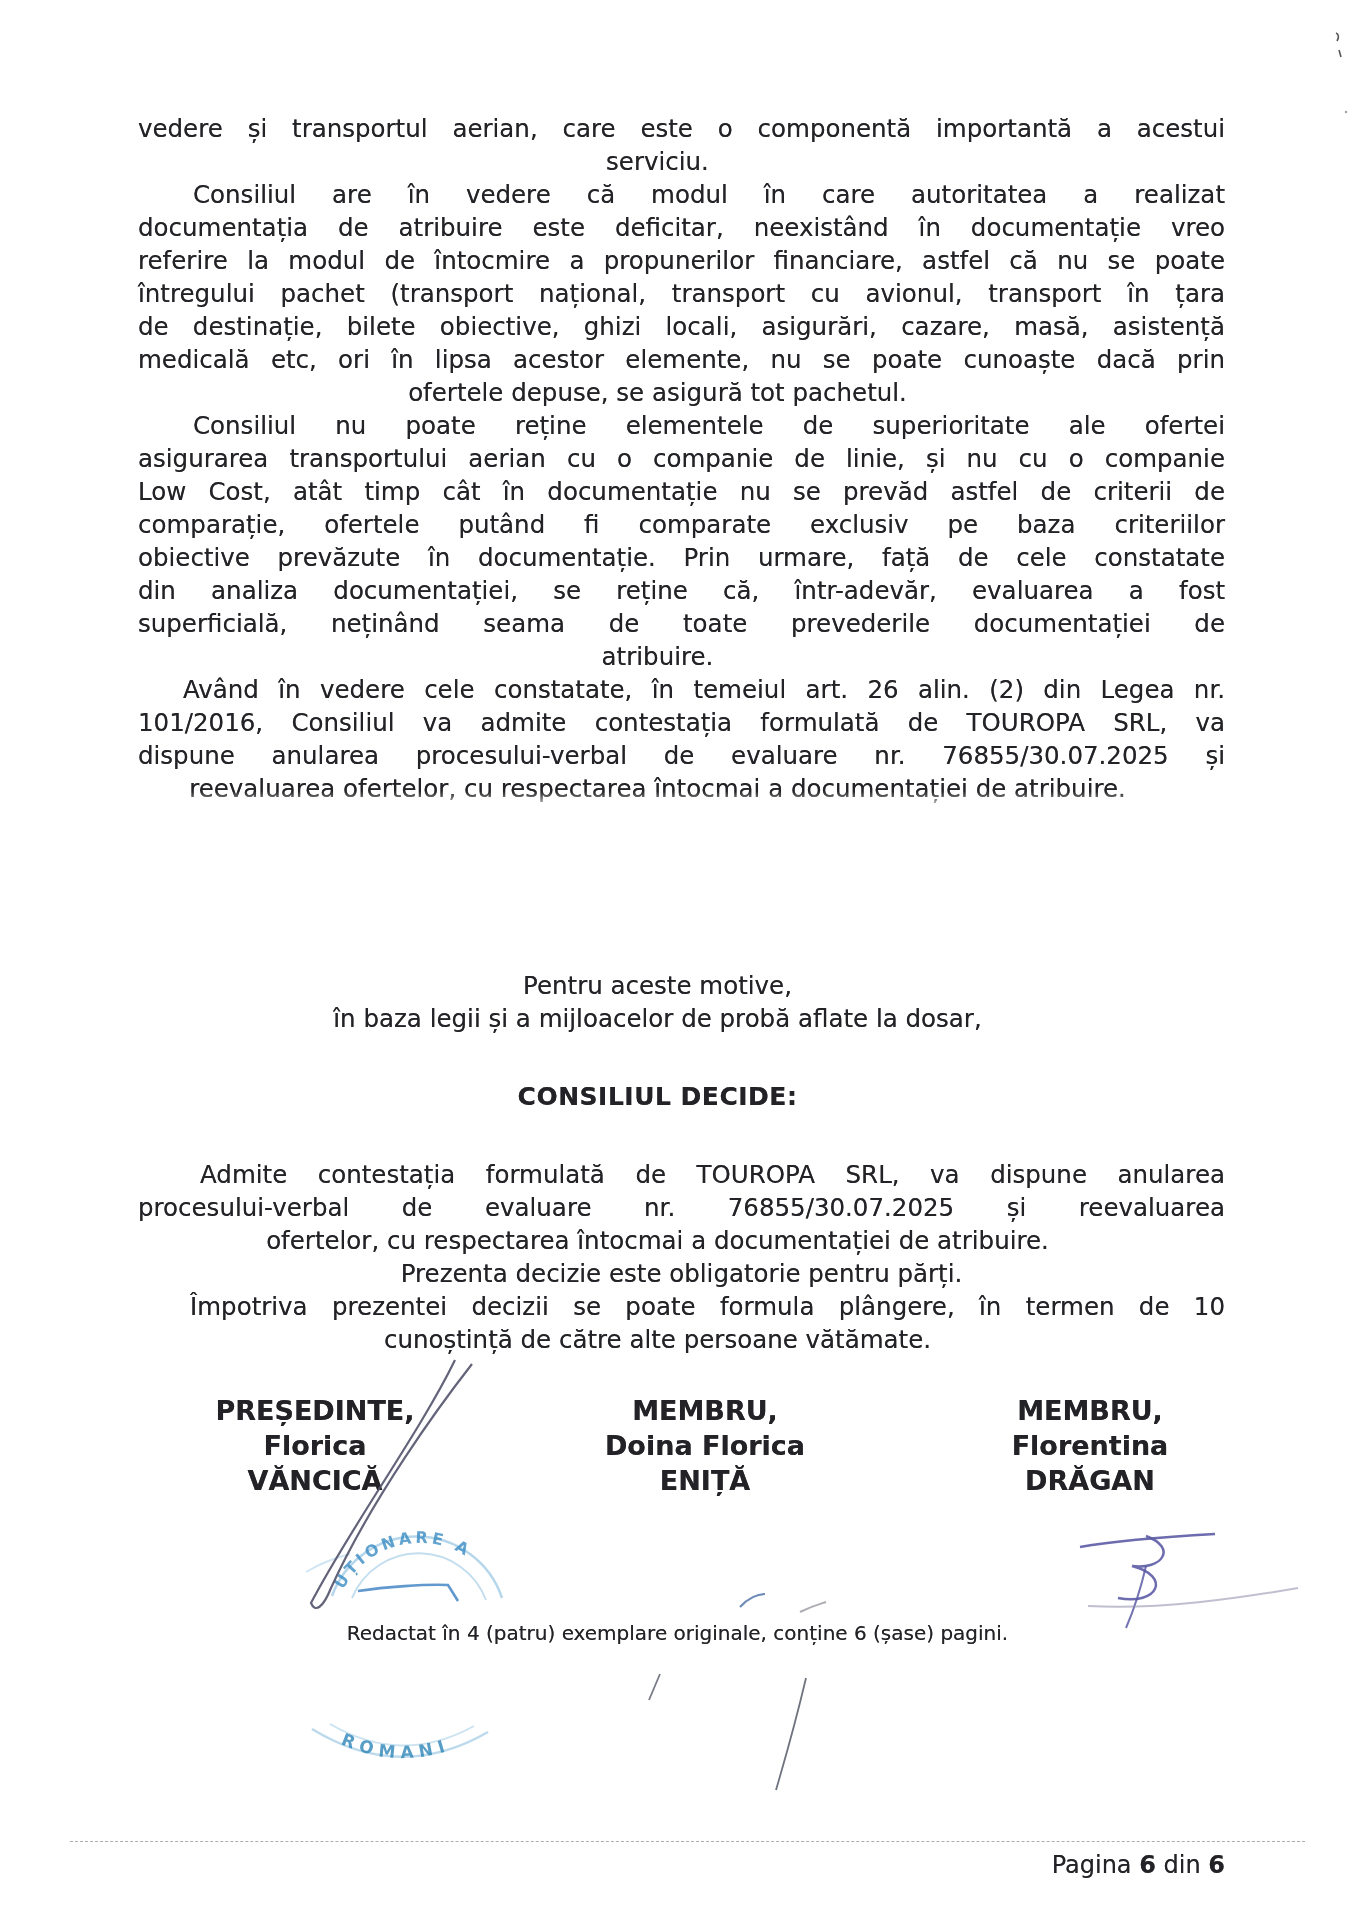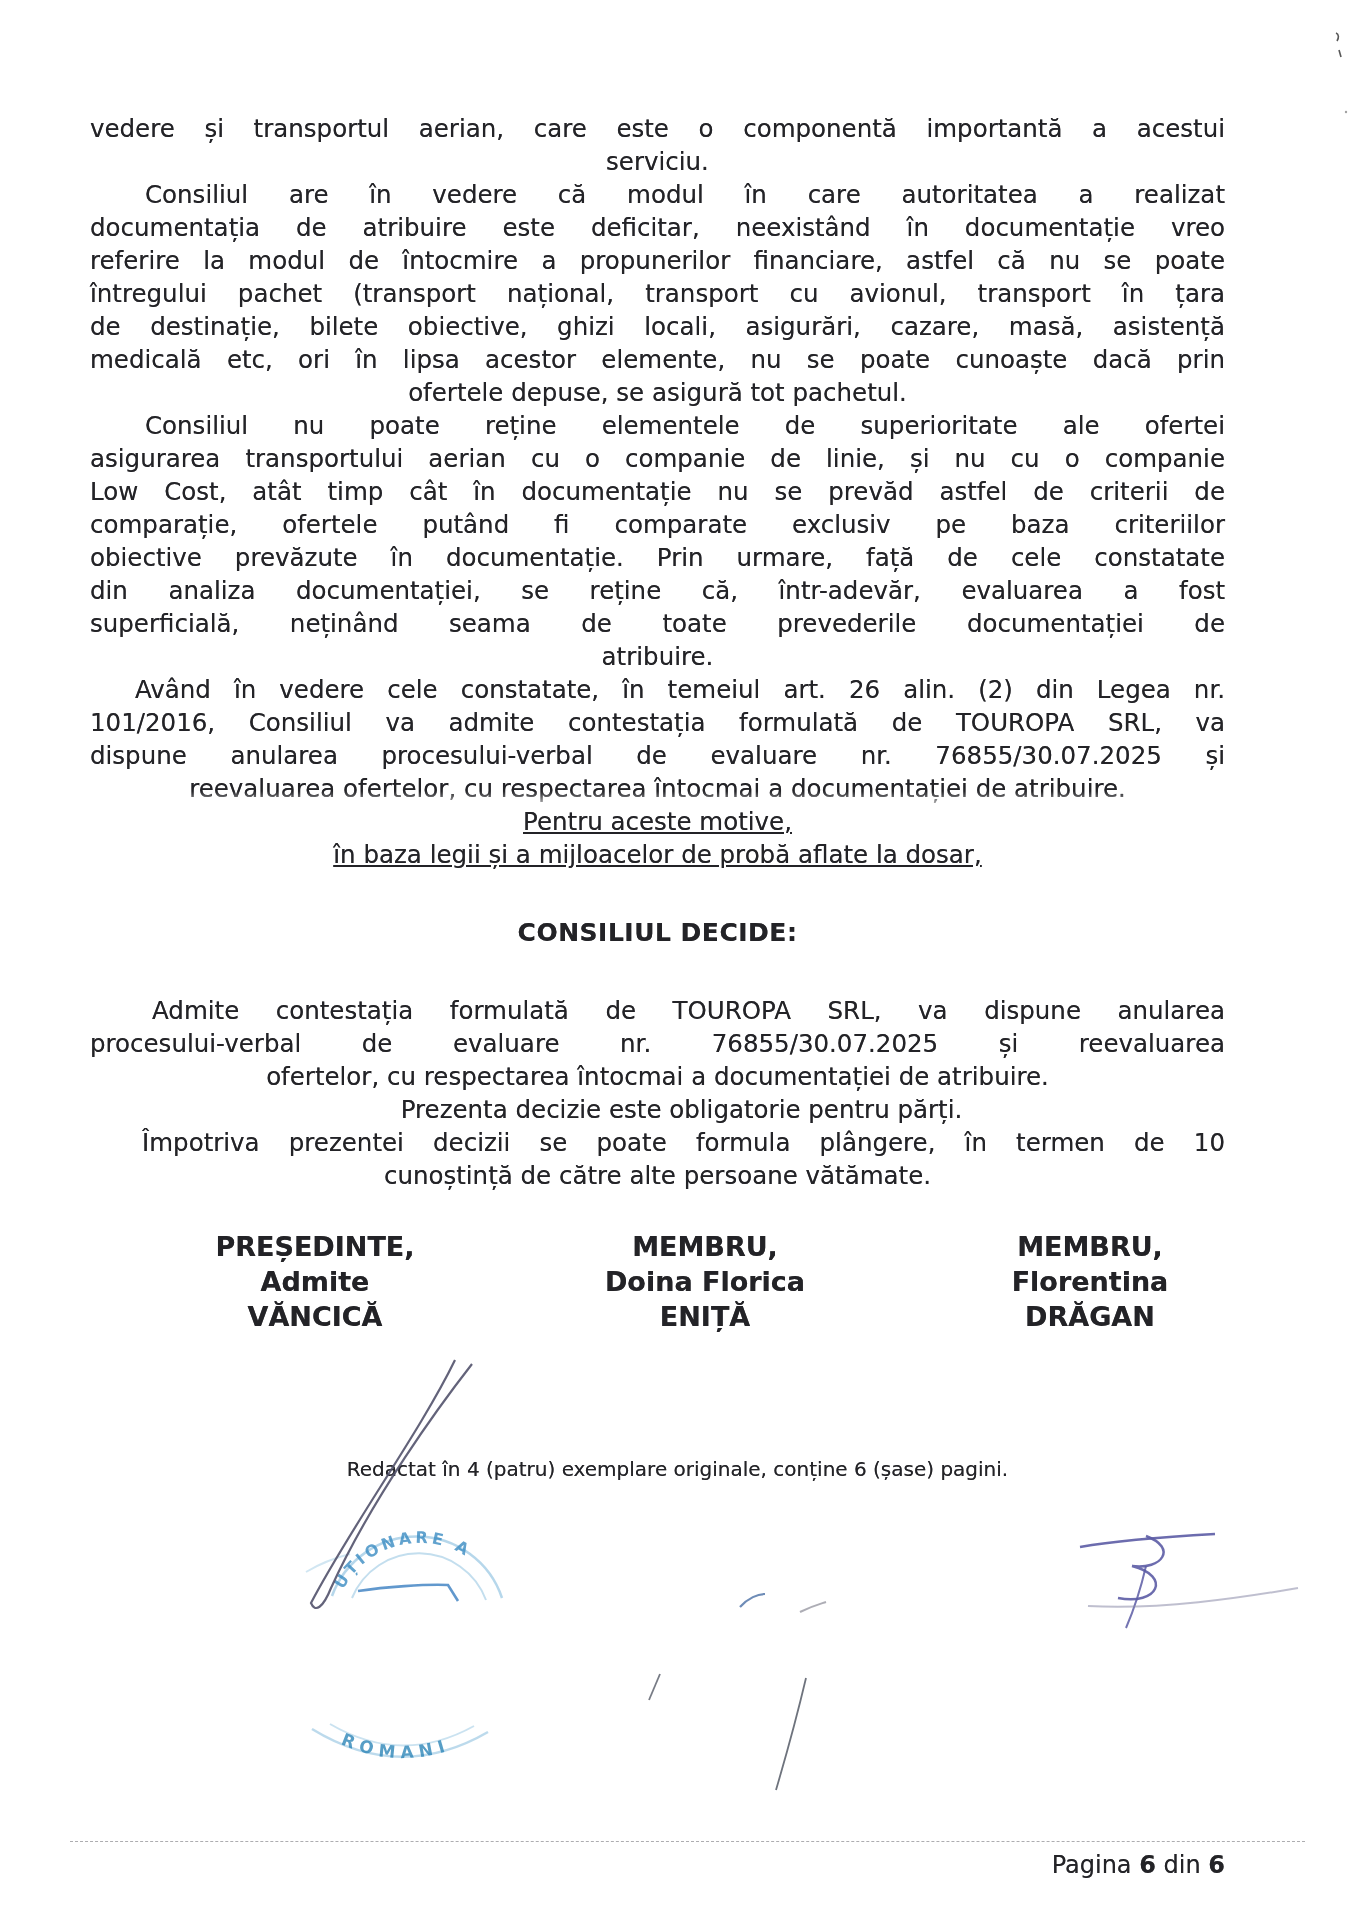--- a/index.html
+++ b/index.html
@@ -8,7 +8,7 @@
   .content{position:absolute;left:90px;top:112px;width:1135px;}
   .line{font-size:24.5px;line-height:33px;text-align:center;white-space:normal;
         text-shadow:0 0 .5px rgba(35,35,39,.65);}
-  .line.j{text-align:justify;text-align-last:justify;}
+  .line.j{text-align:justify;text-align-last:justify;margin-left:48px;}
   .line.fade{-webkit-mask-image:linear-gradient(to bottom,#000 58%,rgba(0,0,0,.3) 100%);
              mask-image:linear-gradient(to bottom,#000 58%,rgba(0,0,0,.3) 100%);}
   .cline{font-size:24.5px;line-height:33px;text-align:center;text-shadow:0 0 .5px rgba(35,35,39,.65);}

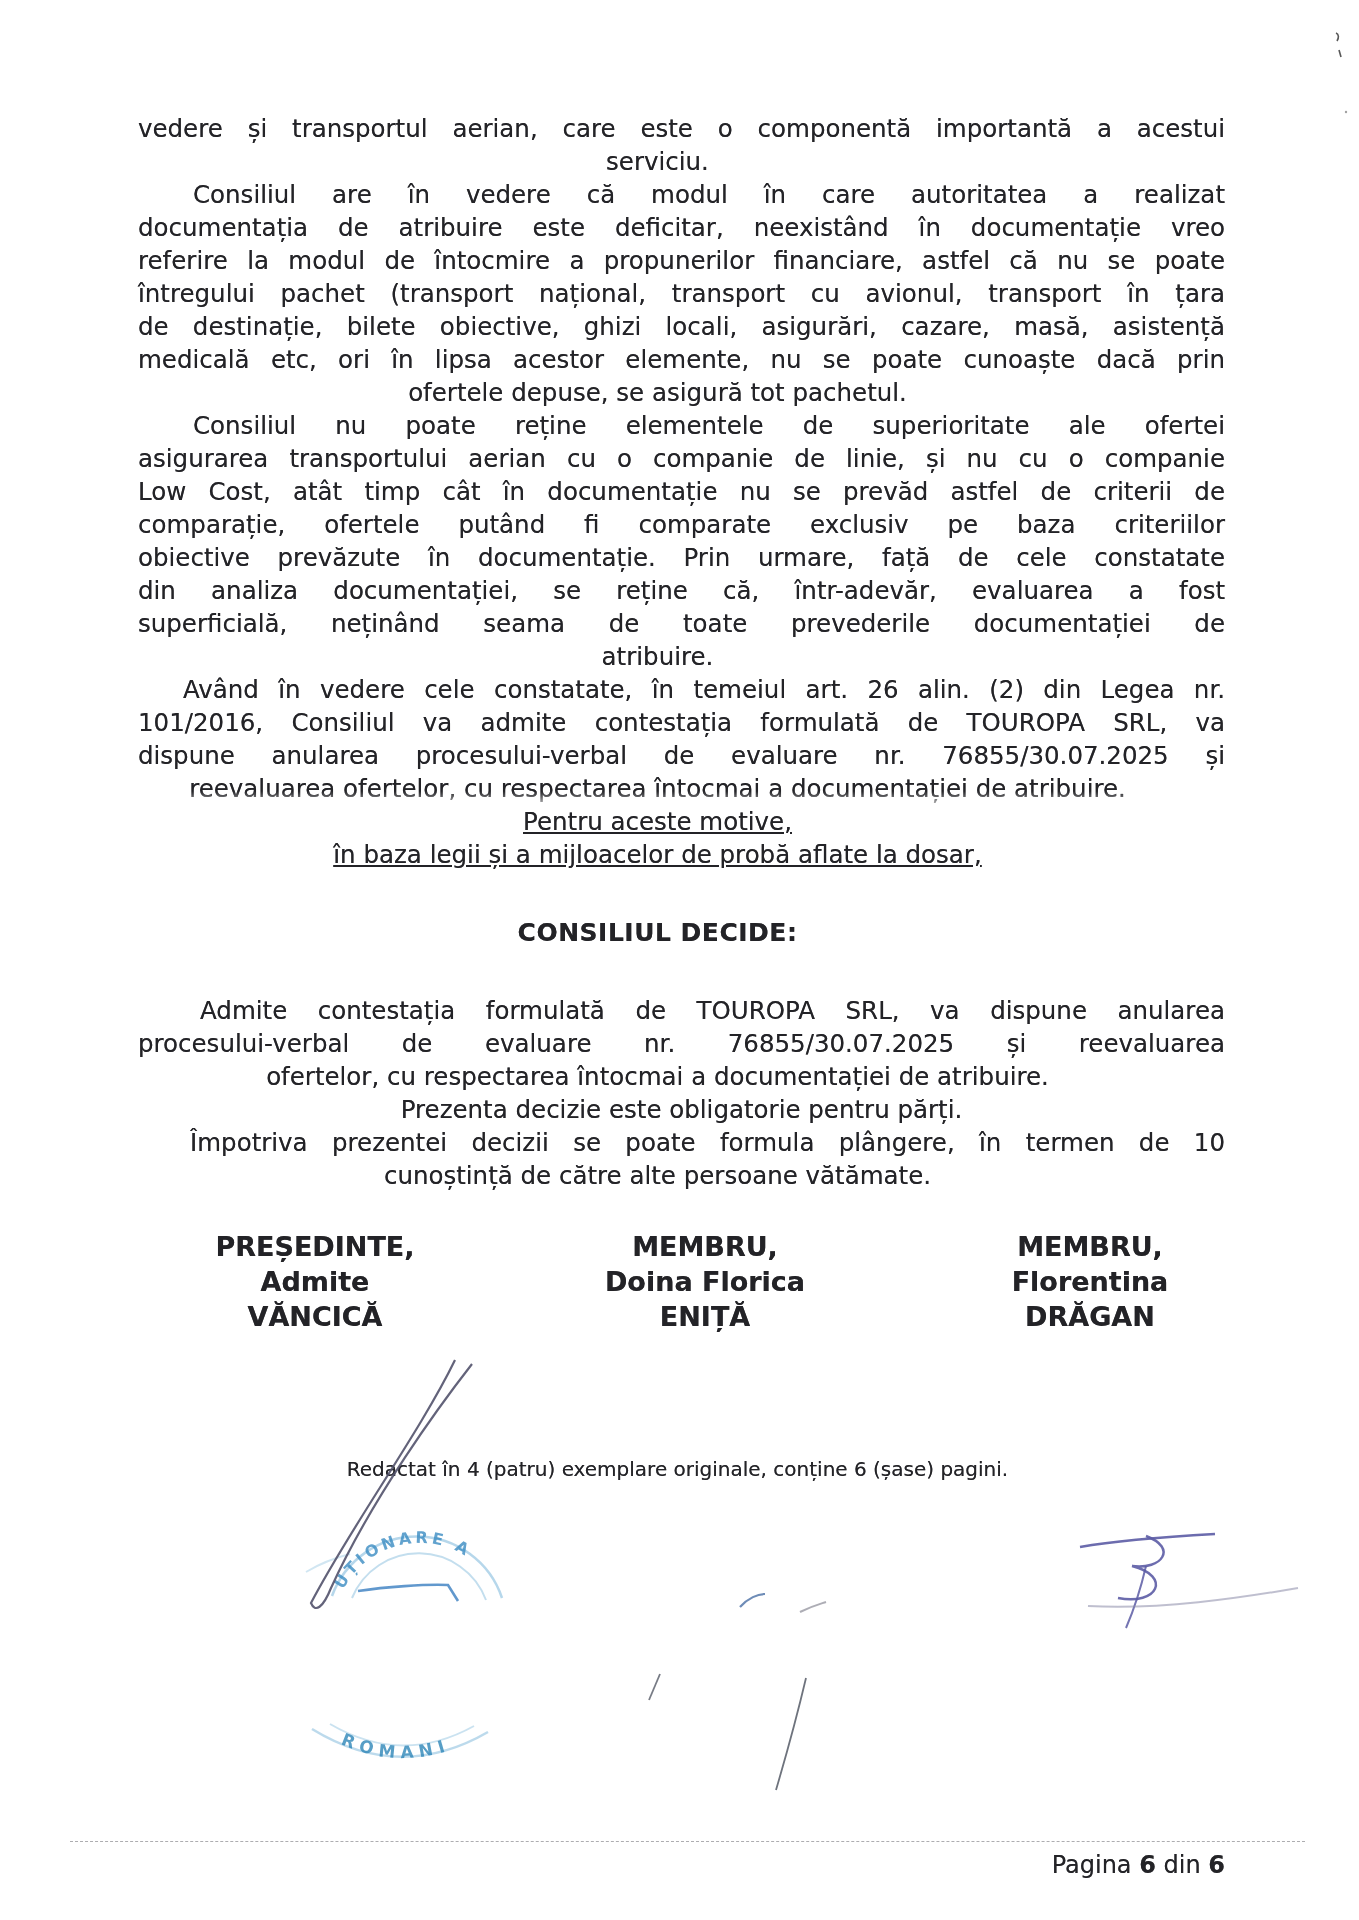--- a/index.html
+++ b/index.html
@@ -12,7 +12,7 @@
   .line.fade{-webkit-mask-image:linear-gradient(to bottom,#000 58%,rgba(0,0,0,.3) 100%);
              mask-image:linear-gradient(to bottom,#000 58%,rgba(0,0,0,.3) 100%);}
   .cline{font-size:24.5px;line-height:33px;text-align:center;text-shadow:0 0 .5px rgba(35,35,39,.65);}
-  .motive{text-decoration:underline;}
+  .motive{margin-top:164px;}
   .heading{margin-top:45px;font-size:25px;line-height:34px;font-weight:bold;text-align:center;
            letter-spacing:.5px;text-shadow:0 0 .5px rgba(35,35,39,.7);}
   .decision{margin-top:44px;}

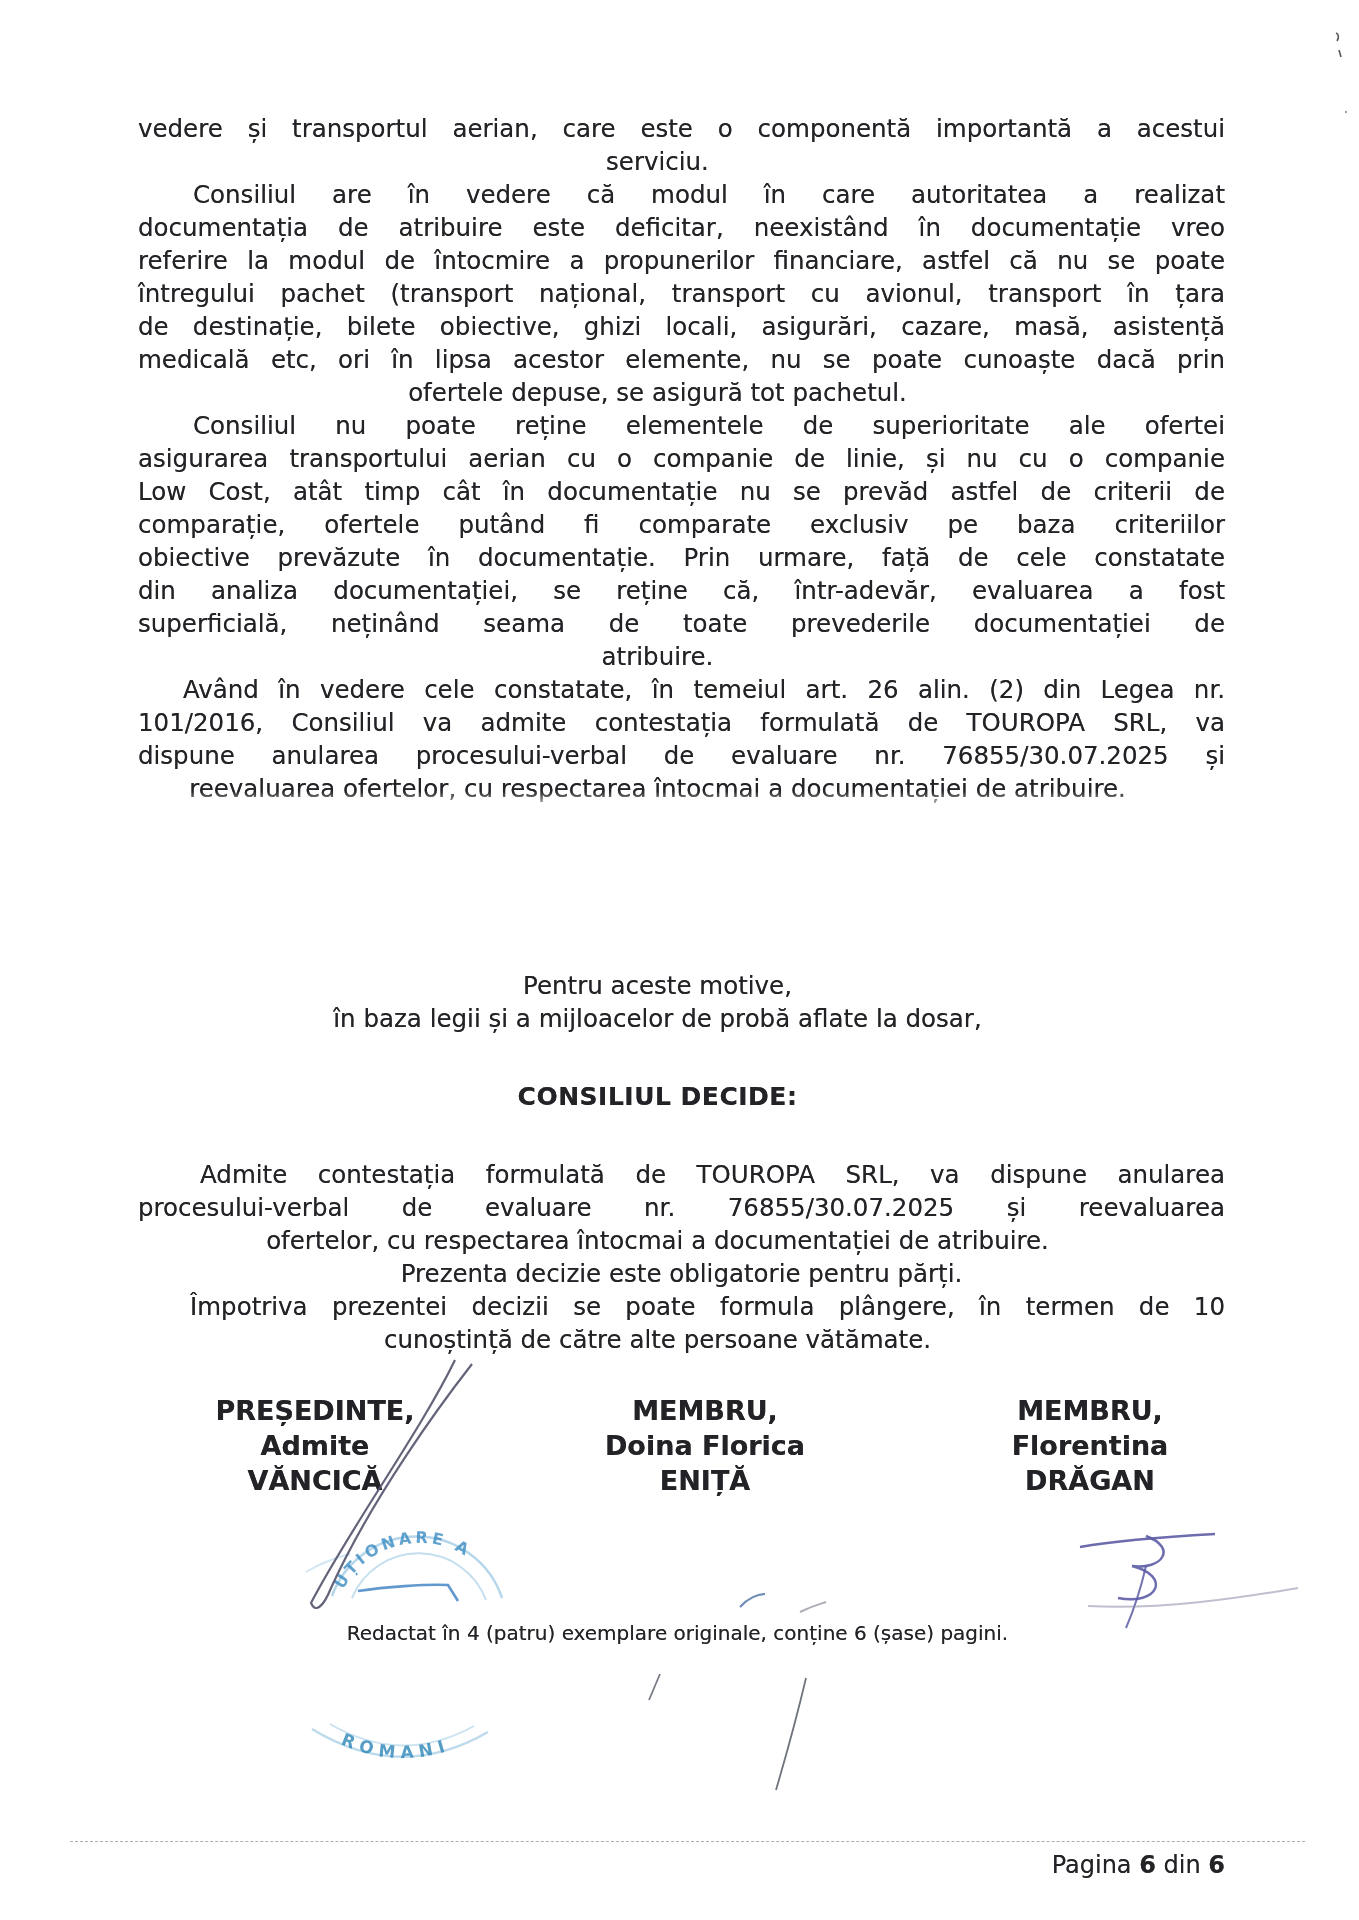--- a/index.html
+++ b/index.html
@@ -100,7 +100,7 @@
     <div class="signatures">
       <div class="sig s1">
         <div>PREȘEDINTE,</div>
-        <div>Admite</div>
+        <div>Florica</div>
         <div>VĂNCICĂ</div>
       </div>
       <div class="sig s2">

